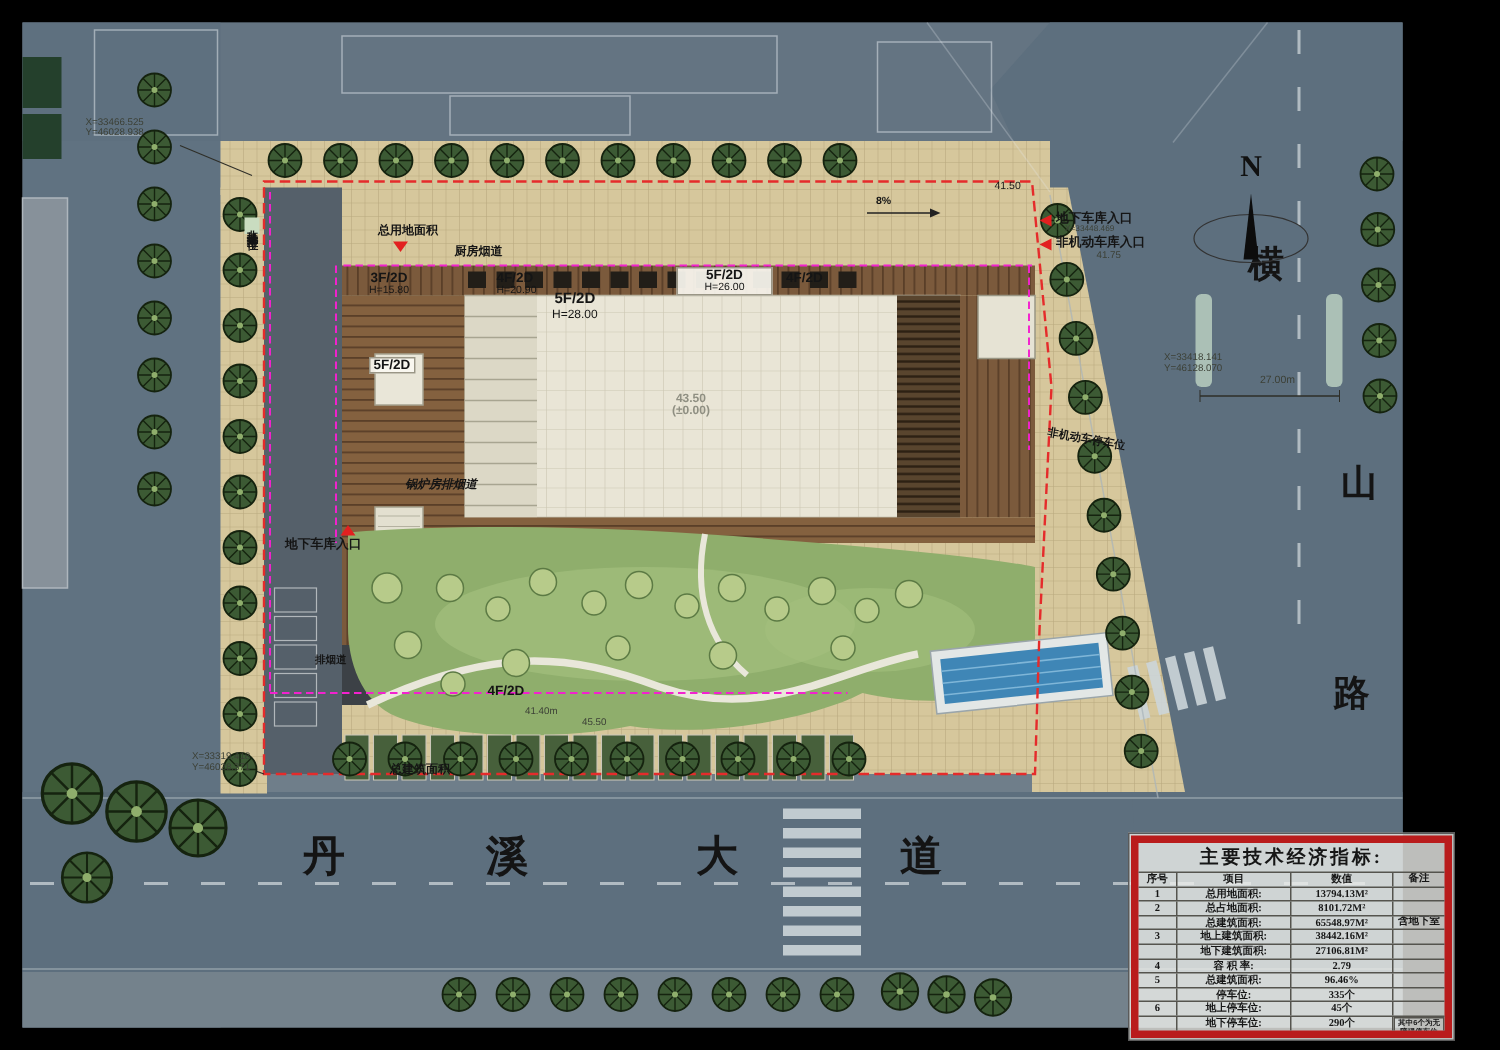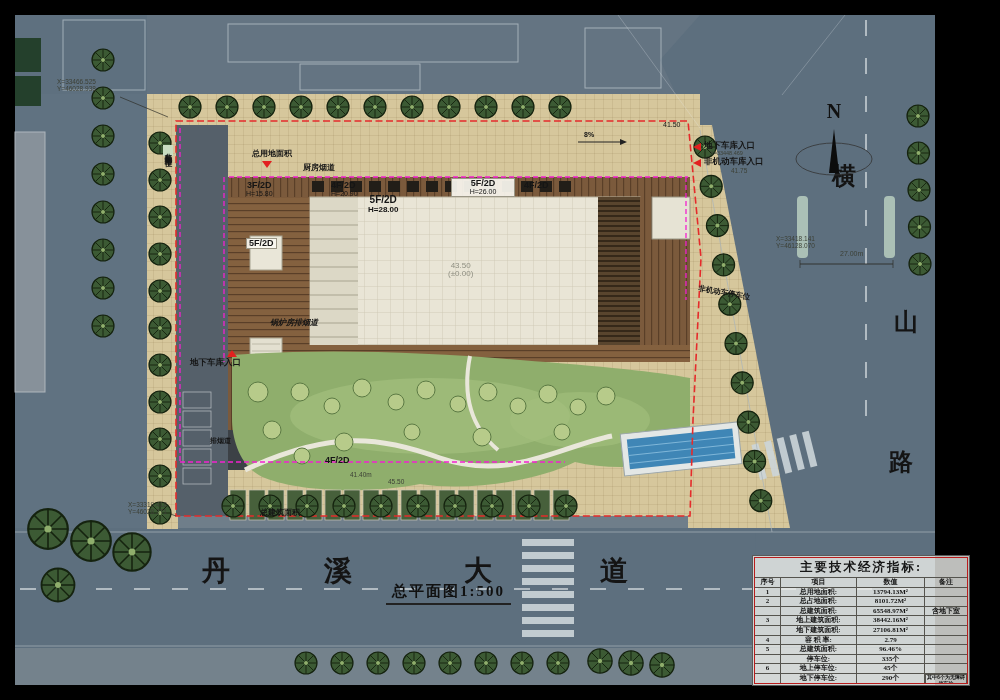--- a/index.html
+++ b/index.html
@@ -353,7 +353,7 @@
 <div class="lbl" style="left:524px;top:181px;font-size:9px;">4F/2D</div>
 <div class="lbl ctr" style="left:368px;top:195px;font-size:10px;">
   <div>5F/2D</div>
-  <div style="font-size:8px;font-weight:bold;">H=28.00</div>
+  <div style="font-size:8px;font-weight:normal;">H=28.00</div>
 </div>
 <div class="lbl chip" style="left:246px;top:238px;font-size:9px;">5F/2D</div>
 <div class="lbl" style="left:325px;top:456px;font-size:9px;">4F/2D</div>

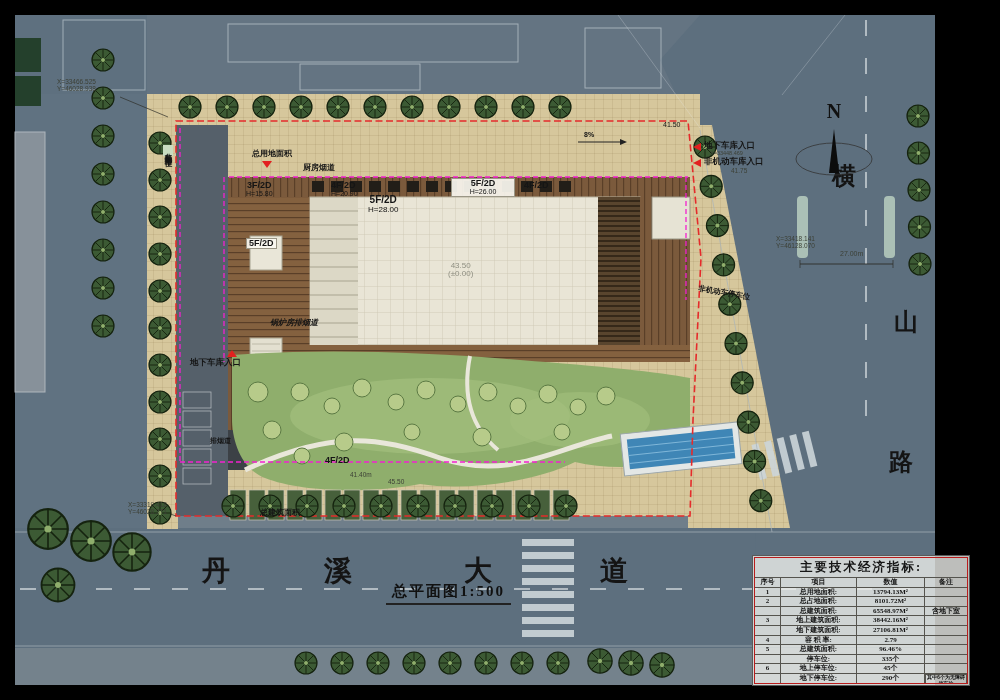--- a/index.html
+++ b/index.html
@@ -358,7 +358,7 @@
 <div class="lbl chip" style="left:246px;top:238px;font-size:9px;">5F/2D</div>
 <div class="lbl" style="left:325px;top:456px;font-size:9px;">4F/2D</div>
 
-<div class="lbl ctr gray" style="left:448px;top:262px;font-size:8px;font-weight:normal;">
+<div class="lbl ctr gray" style="left:448px;top:262px;font-size:8px;font-weight:bold;">
   <div>43.50</div>
   <div>(±0.00)</div>
 </div>

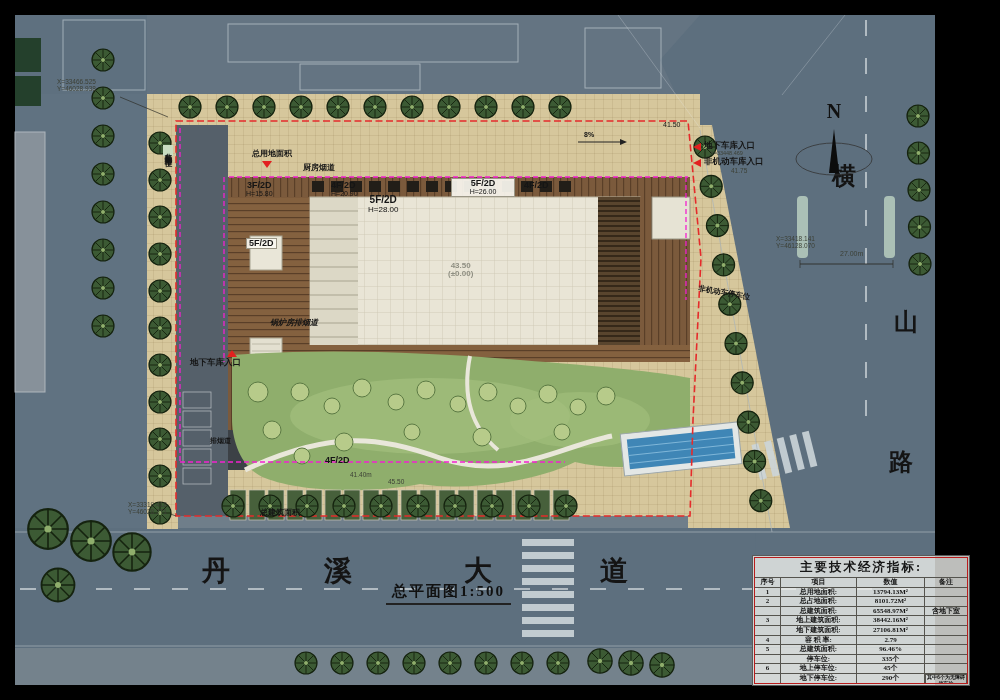--- a/index.html
+++ b/index.html
@@ -29,7 +29,7 @@
   
   .tec{position:absolute;left:752px;top:555px;width:214px;z-index:3;background:rgba(236,238,234,.80);
        border:1px solid #5a5a5a;padding:1px;color:#161616;}
-  .tec-inner{border:1px solid #b91c1c;}
+  .tec-inner{border:5px solid #b91c1c;}
   .tec-title{text-align:center;font-size:12.5px;font-weight:bold;letter-spacing:2px;padding:1px 0;}
   .trow{display:grid;grid-template-columns:26px 76px 68px 1fr;border-top:1px solid #55544e;}
   .tcell{font-size:7px;font-weight:bold;text-align:center;line-height:8.6px;height:8.6px;

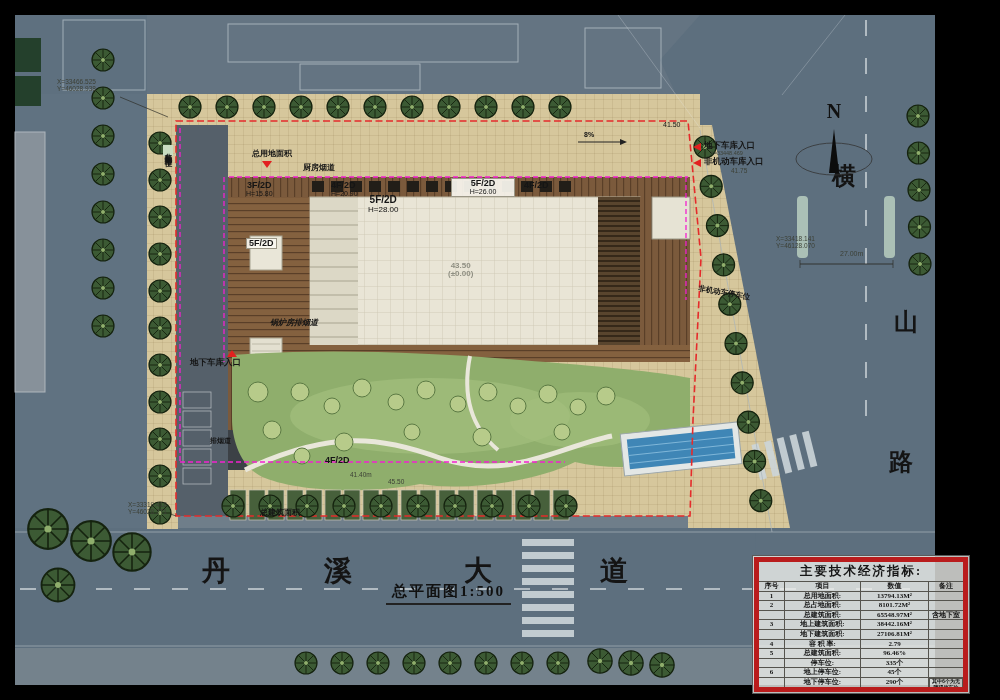--- a/index.html
+++ b/index.html
@@ -404,7 +404,6 @@
   </svg>
 </div>
 
-<div id="title-block">总平面图1:500</div>
 
 <div class="tec">
   <div class="tec-inner">

